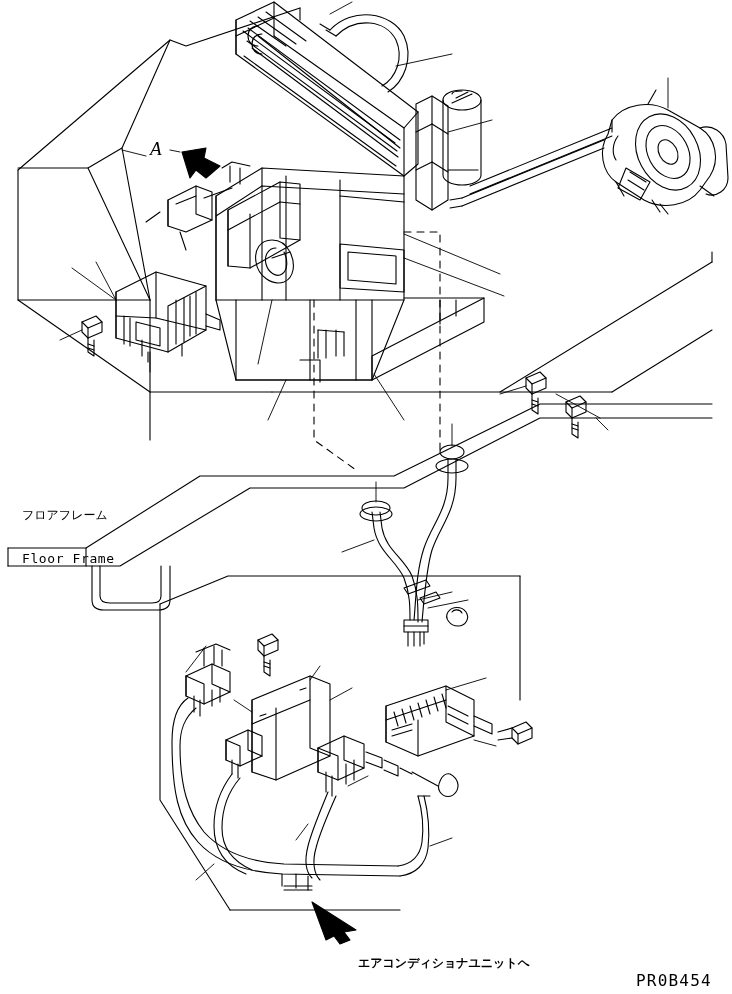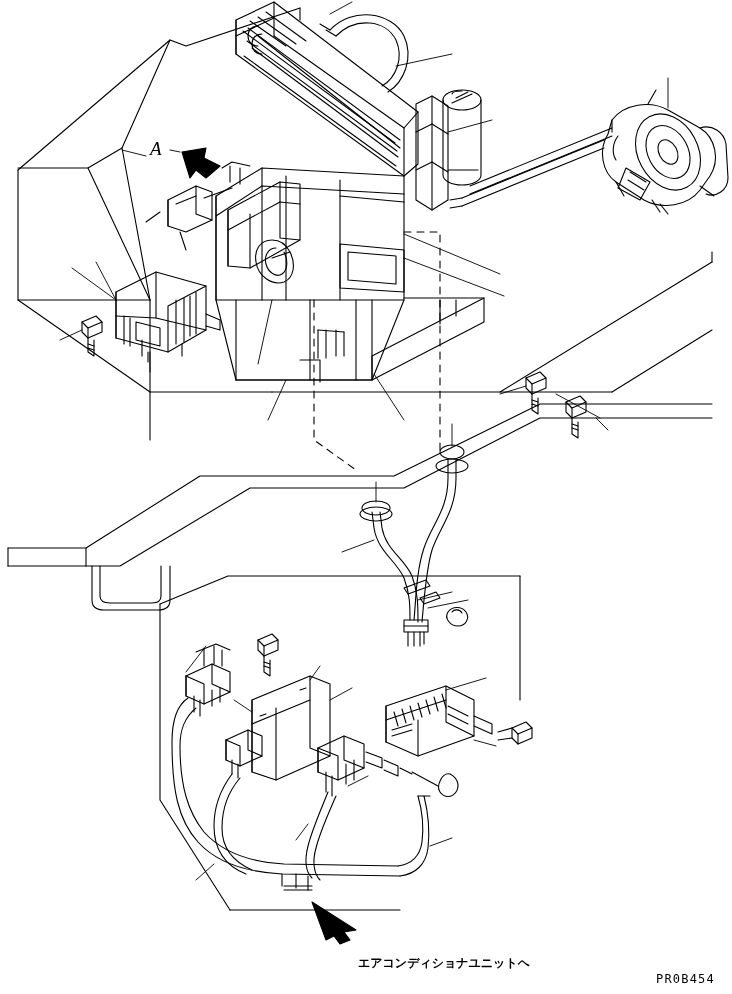--- a/index.html
+++ b/index.html
@@ -471,6 +471,10 @@
 
   <div class="lbl lbl-a-big">A</div>
 
+  <div class="lbl lbl-floor">
+    <div class="jp lbl-jp">フロアフレーム</div>
+    <div class="en">Floor Frame</div>
+  </div>
 
   <div class="lbl lbl-toac">
     <div class="jp lbl-jp">エアコンディショナユニットヘ</div>

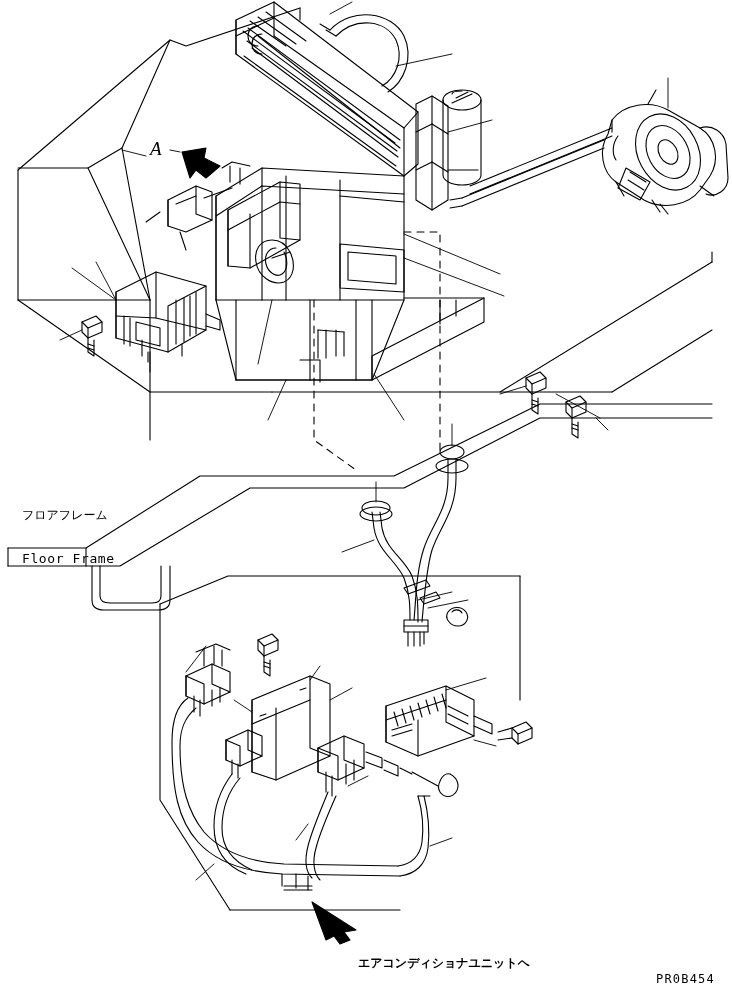--- a/index.html
+++ b/index.html
@@ -52,9 +52,9 @@
     font-size: 13px;
   }
   .lbl-code {
-    left: 656px;
+    left: 636px;
     top: 972px;
-    font-size: 12px;
+    font-size: 16px;
     letter-spacing: 1.2px;
   }
   .lbl-a-big {

